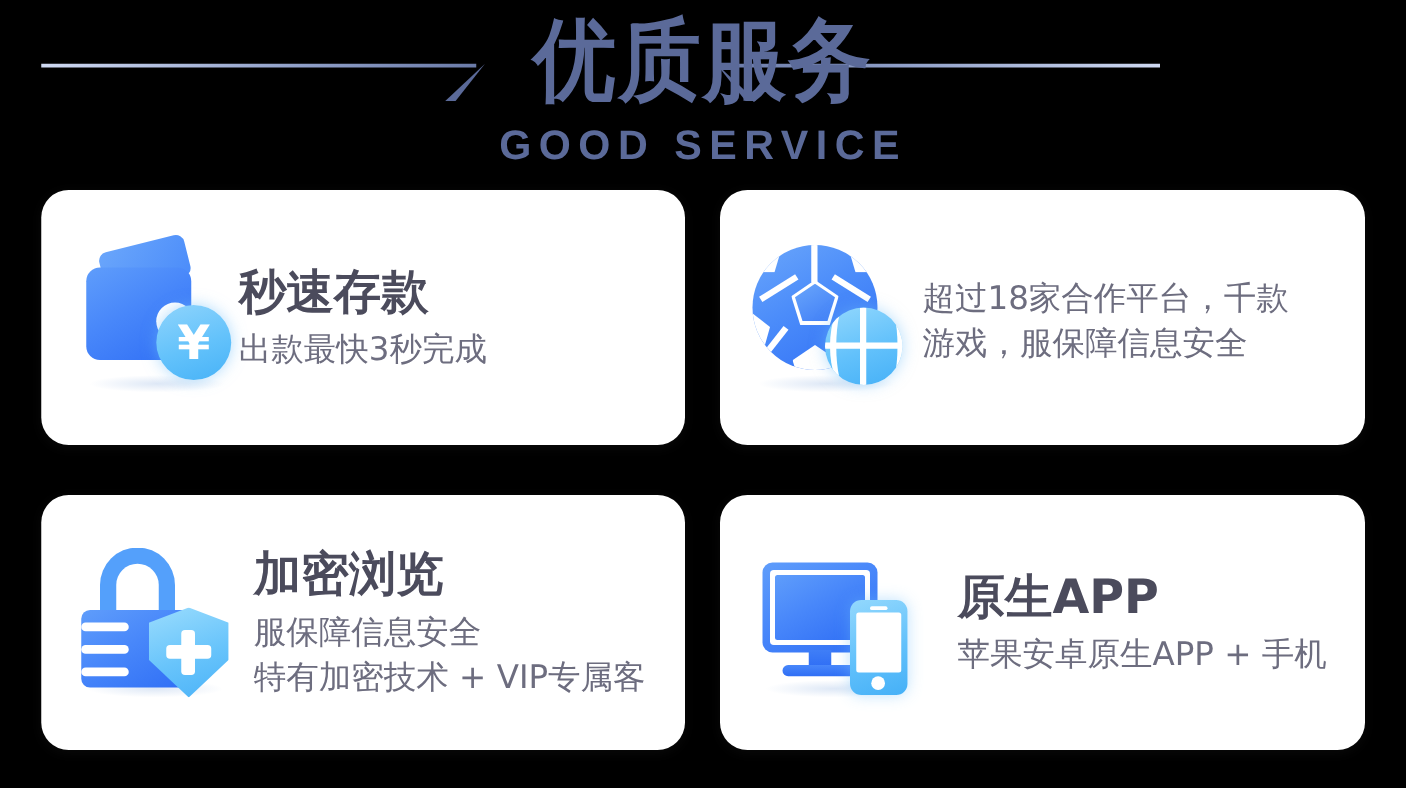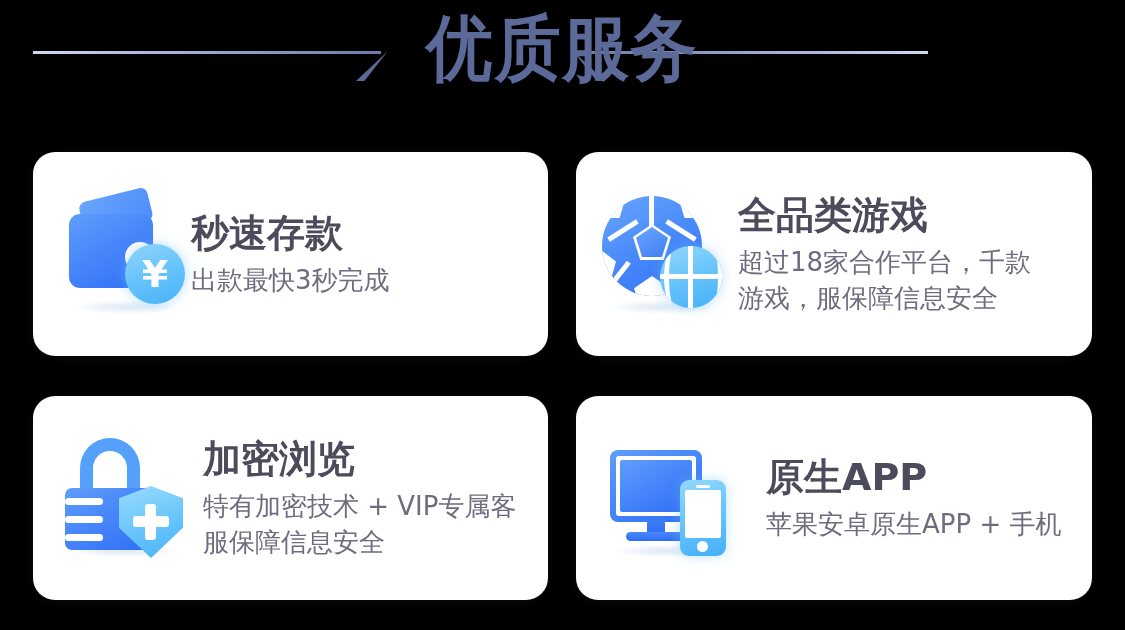--- a/index.html
+++ b/index.html
@@ -328,6 +328,7 @@
   <div class="rule rule-right"></div>
   <div class="wedge-right"></div>
   <div class="title-cn">优质服务</div>
+  <div class="title-en">GOOD SERVICE</div>
 </div>
 
 <div class="card card-1">

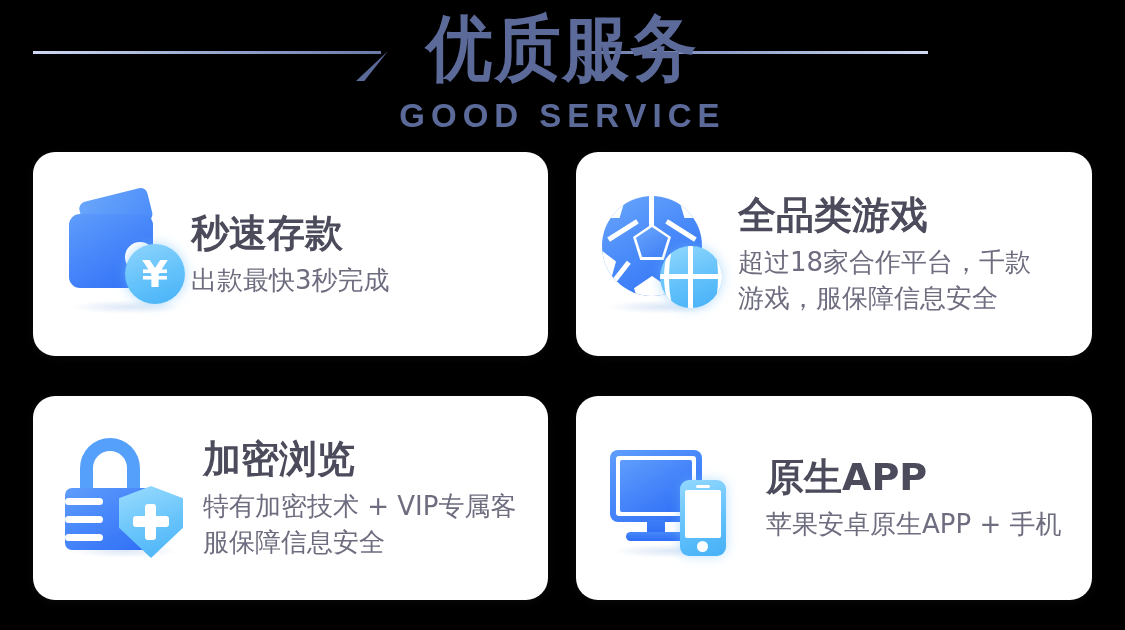--- a/index.html
+++ b/index.html
@@ -381,7 +381,6 @@
     </div>
   </div>
   <div class="text-box">
-    <div class="card-title">全品类游戏</div>
     <div class="card-sub">
       <div>超过18家合作平台，千款</div>
       <div>游戏，服保障信息安全</div>

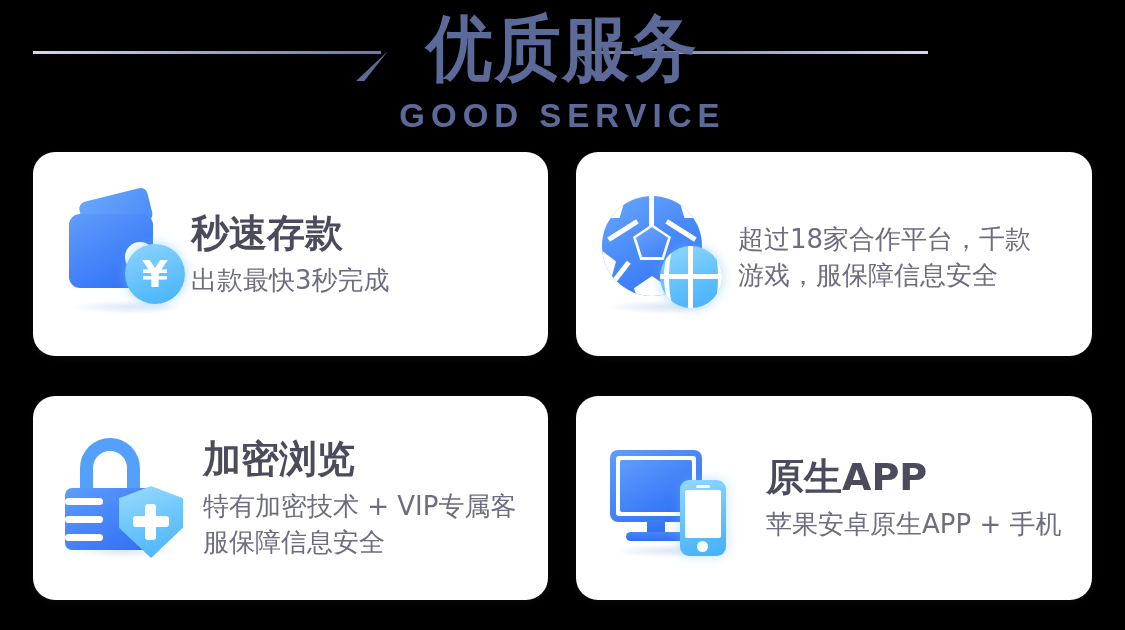--- a/index.html
+++ b/index.html
@@ -405,8 +405,8 @@
   <div class="text-box">
     <div class="card-title">加密浏览</div>
     <div class="card-sub">
+      <div>服保障信息安全</div>
       <div>特有加密技术 + VIP专属客</div>
-      <div>服保障信息安全</div>
     </div>
   </div>
 </div>

